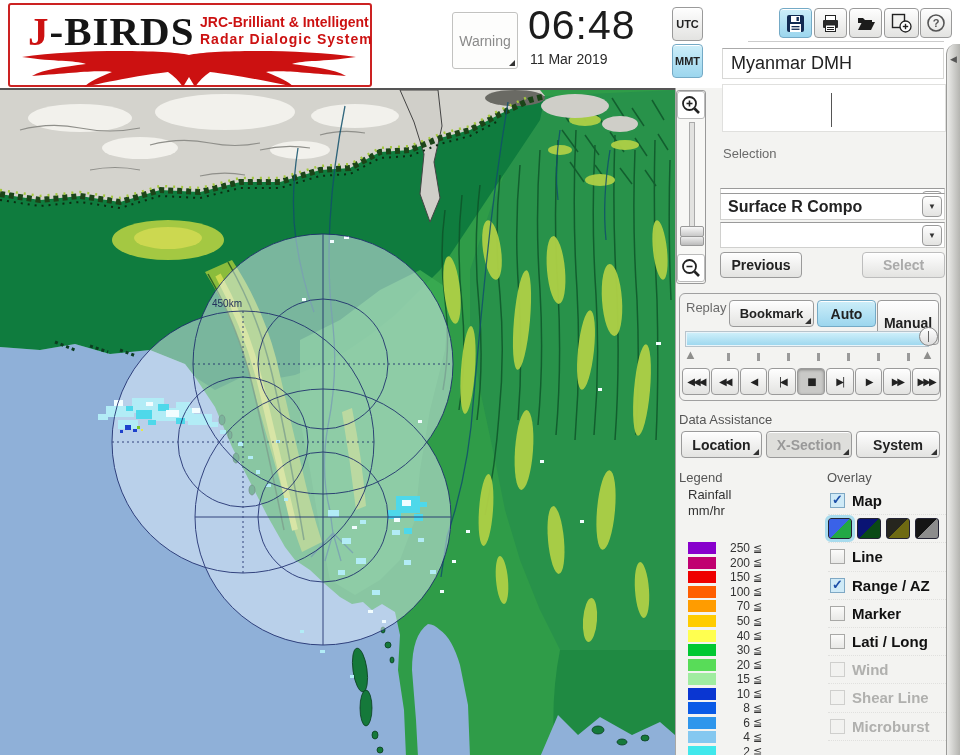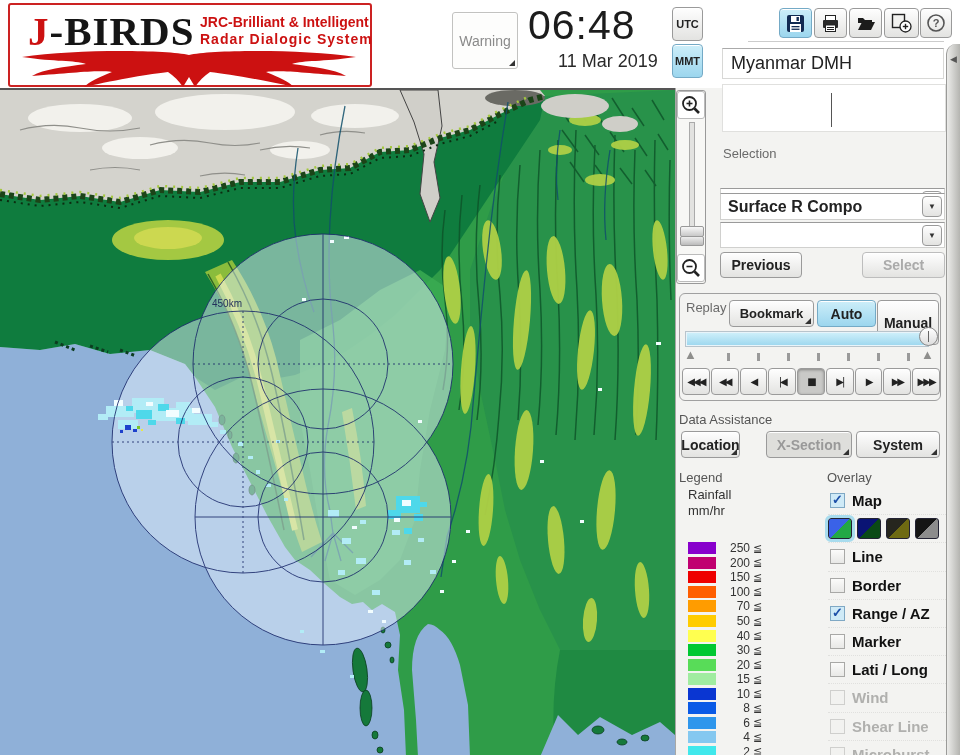--- a/index.html
+++ b/index.html
@@ -21,7 +21,7 @@
   .corner-tri{position:absolute;right:2px;bottom:2px;width:0;height:0;border-left:6px solid transparent;border-bottom:6px solid #333;}
   #warning-btn{left:452px;top:12px;width:66px;height:57px;background:#fdfdfc;border:1px solid #c2c2c0;border-radius:3px;color:#8a8a8a;font-size:14px;}
   #clock-time{left:528px;top:2px;font-size:41px;color:#1c1c1c;letter-spacing:1px;}
-  #clock-date{left:530px;top:51px;font-size:18px;color:#2a2a2a;margin-left:28px;}
+  #clock-date{left:530px;top:51px;font-size:14px;color:#2a2a2a;}
   .tz-btn{left:672px;width:31px;height:34px;font-size:11px;font-weight:bold;border-radius:4px;}
   #tz-utc{top:7px;}
   #tz-mmt{top:44px;}

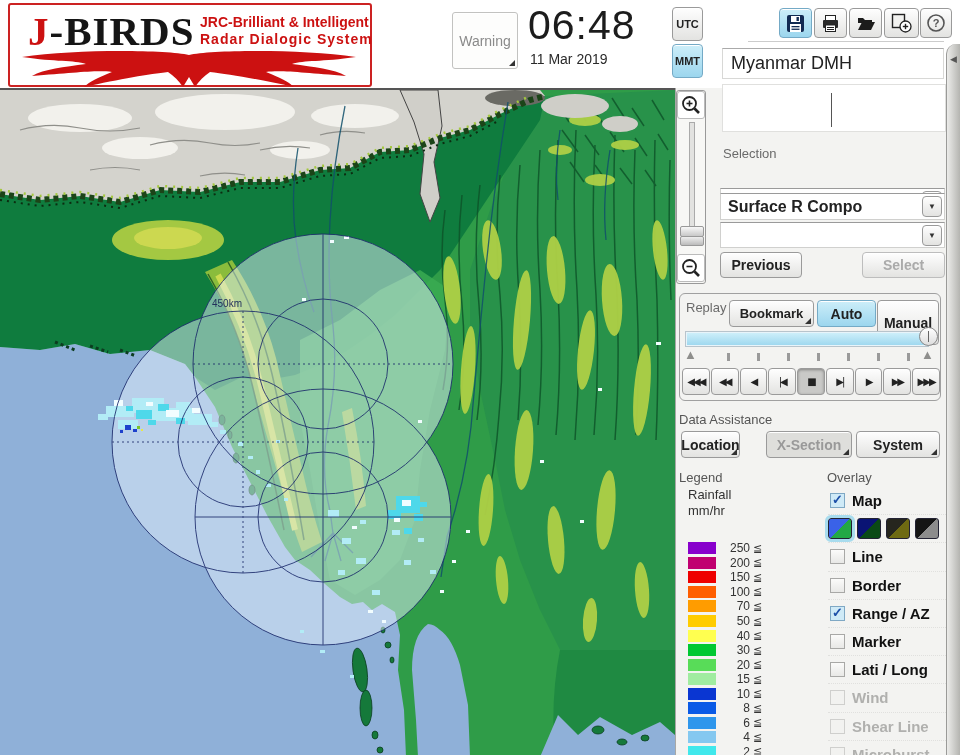--- a/index.html
+++ b/index.html
@@ -55,7 +55,7 @@
   
   #da-label{left:679px;top:412px;color:#555;}
   .da-btn{top:431px;height:27px;font-size:14px;font-weight:bold;}
-  #da-0{left:681px;width:59px;}
+  #da-0{left:681px;width:81px;}
   #da-1{left:766px;width:86px;background:#dededb;color:#999;}
   #da-2{left:856px;width:84px;}
   

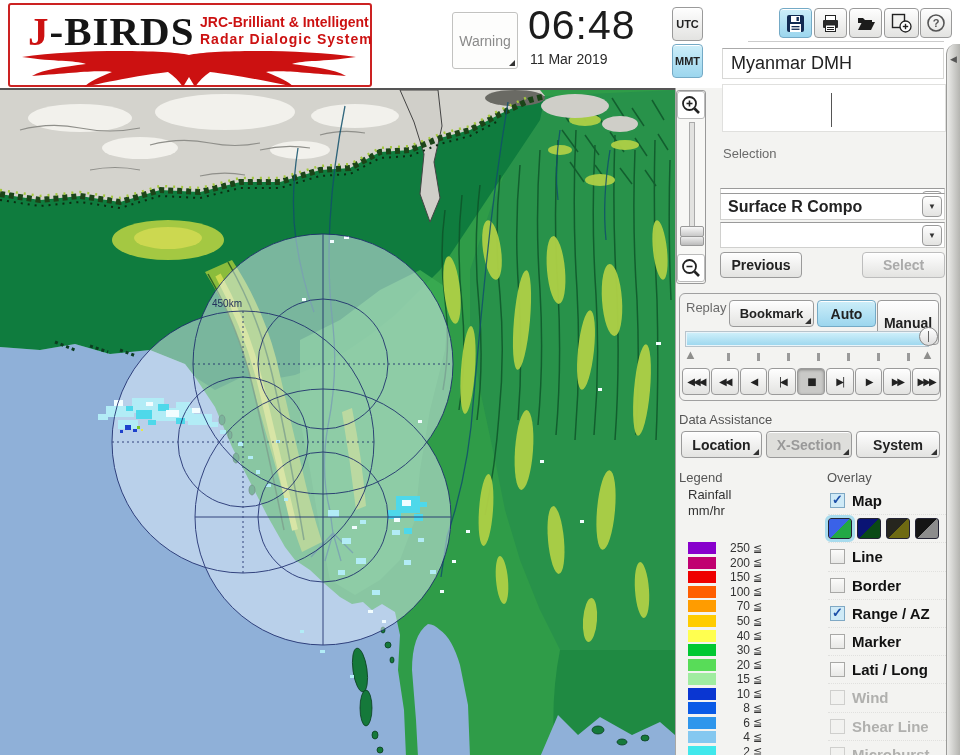--- a/index.html
+++ b/index.html
@@ -348,10 +348,6 @@
     <span class="ov-label">Line</span>
   </div>
 
-  <div class="ov-row">
-    <span class="ov-check"></span>
-    <span class="ov-label">Border</span>
-  </div>
 
   <div class="ov-row">
     <span class="ov-check on">✓</span>

